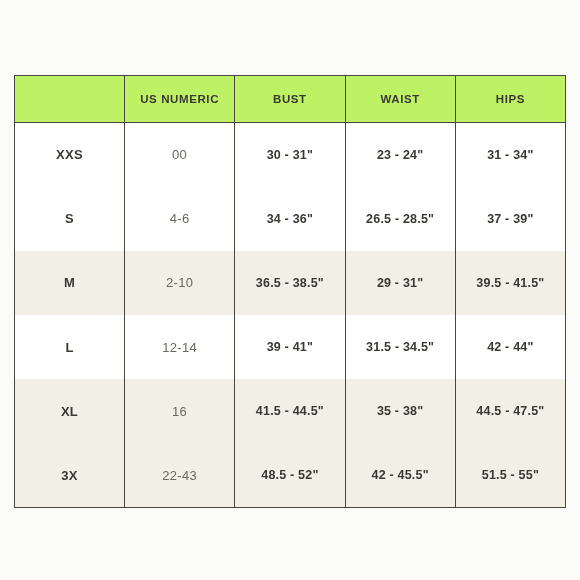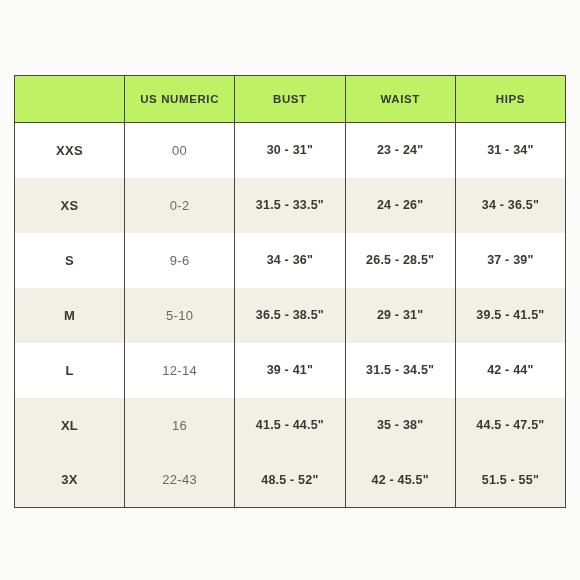--- a/index.html
+++ b/index.html
@@ -125,13 +125,6 @@
           <td class="cell-measure">23 - 24"</td>
           <td class="cell-measure">31 - 34"</td>
         </tr>
-        <tr class="row-shaded">
-          <td class="cell-size">XS</td>
-          <td class="cell-numeric">0-2</td>
-          <td class="cell-measure">31.5 - 33.5"</td>
-          <td class="cell-measure">24 - 26"</td>
-          <td class="cell-measure">34 - 36.5"</td>
-        </tr>
         <tr class="row-plain">
           <td class="cell-size">S</td>
           <td class="cell-numeric">9-6</td>

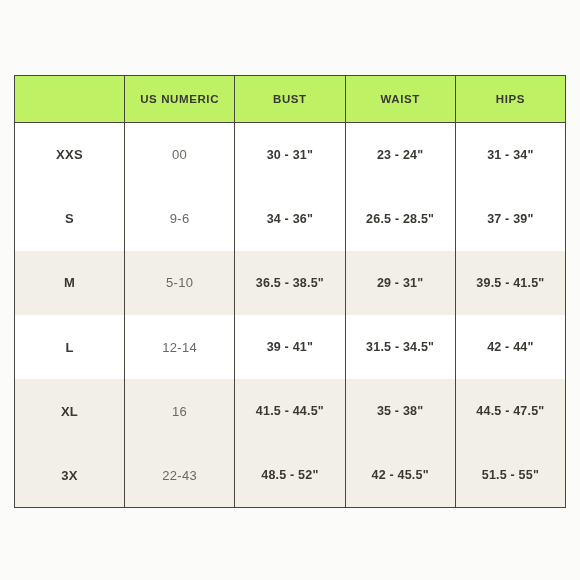--- a/index.html
+++ b/index.html
@@ -127,7 +127,7 @@
         </tr>
         <tr class="row-plain">
           <td class="cell-size">S</td>
-          <td class="cell-numeric">9-6</td>
+          <td class="cell-numeric">4-6</td>
           <td class="cell-measure">34 - 36"</td>
           <td class="cell-measure">26.5 - 28.5"</td>
           <td class="cell-measure">37 - 39"</td>

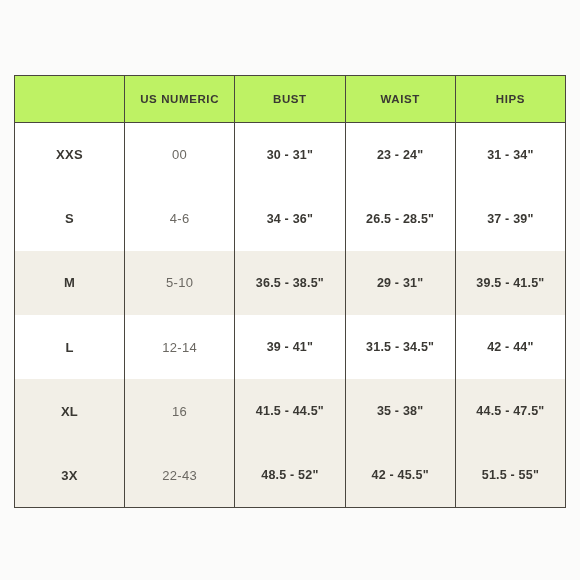--- a/index.html
+++ b/index.html
@@ -134,7 +134,7 @@
         </tr>
         <tr class="row-shaded">
           <td class="cell-size">M</td>
-          <td class="cell-numeric">5-10</td>
+          <td class="cell-numeric">2-10</td>
           <td class="cell-measure">36.5 - 38.5"</td>
           <td class="cell-measure">29 - 31"</td>
           <td class="cell-measure">39.5 - 41.5"</td>

